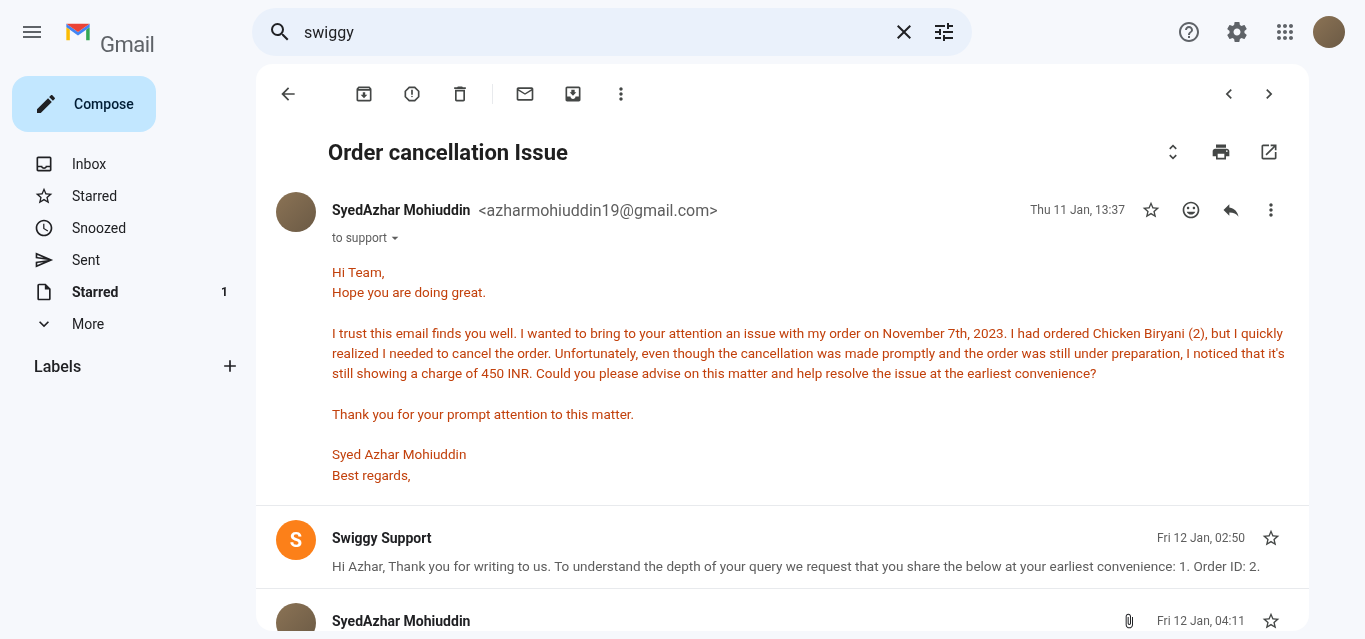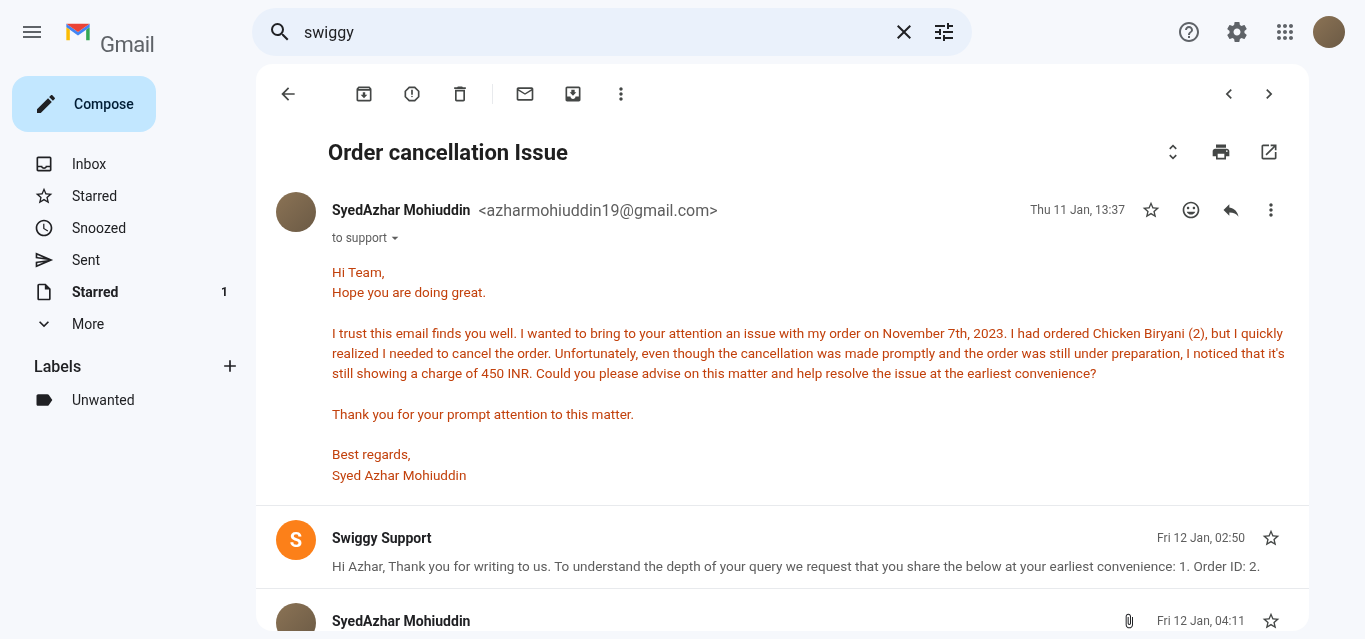--- a/index.html
+++ b/index.html
@@ -181,14 +181,6 @@
             <path d="M19 13h-6v6h-2v-6H5v-2h6V5h2v6h6v2z"></path>
           </svg>
       </div>
-      <div class="nav-item">
-        <span class="nav-icon">
-            <svg width="20" height="20" viewBox="0 0 24 24">
-              <path d="M17.63 5.84C17.27 5.33 16.67 5 16 5L5 5.01C3.9 5.01 3 5.9 3 7v10c0 1.1.9 1.99 2 1.99L16 19c.67 0 1.27-.33 1.63-.84L22 12l-4.37-6.16z"></path>
-            </svg>
-          </span>
-        <span>Unwanted</span>
-      </div>
     </div>
 
     <div class="main">

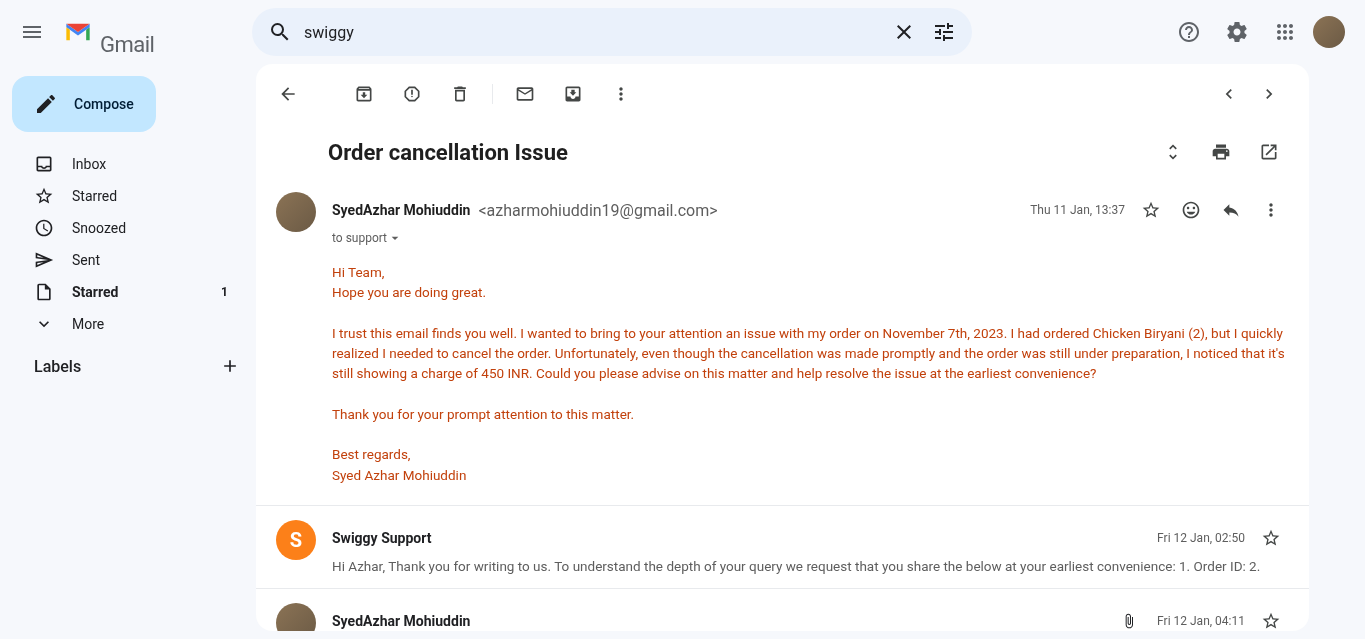--- a/index.html
+++ b/index.html
@@ -303,8 +303,8 @@
             <br>
             <p>Thank you for your prompt attention to this matter.</p>
             <br>
+            <p>Syed Azhar Mohiuddin</p>
             <p>Best regards,</p>
-            <p>Syed Azhar Mohiuddin</p>
           </div>
         </div>
       </div>

